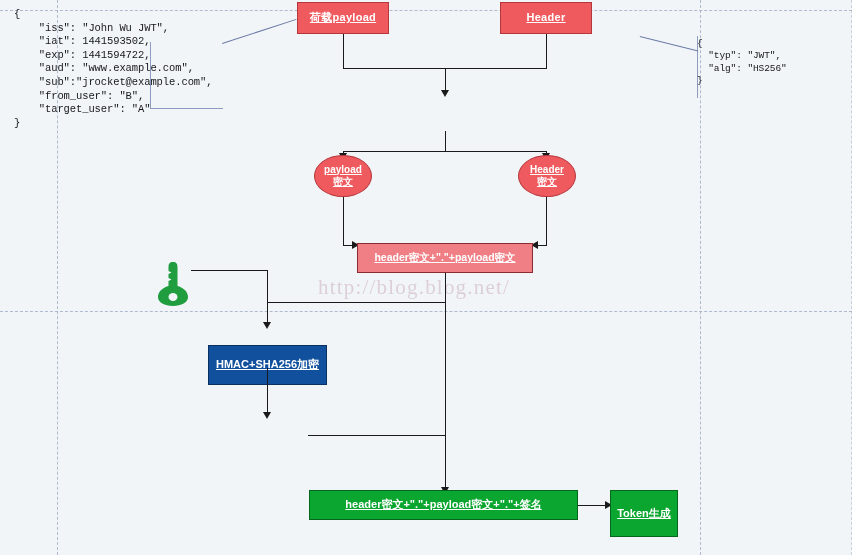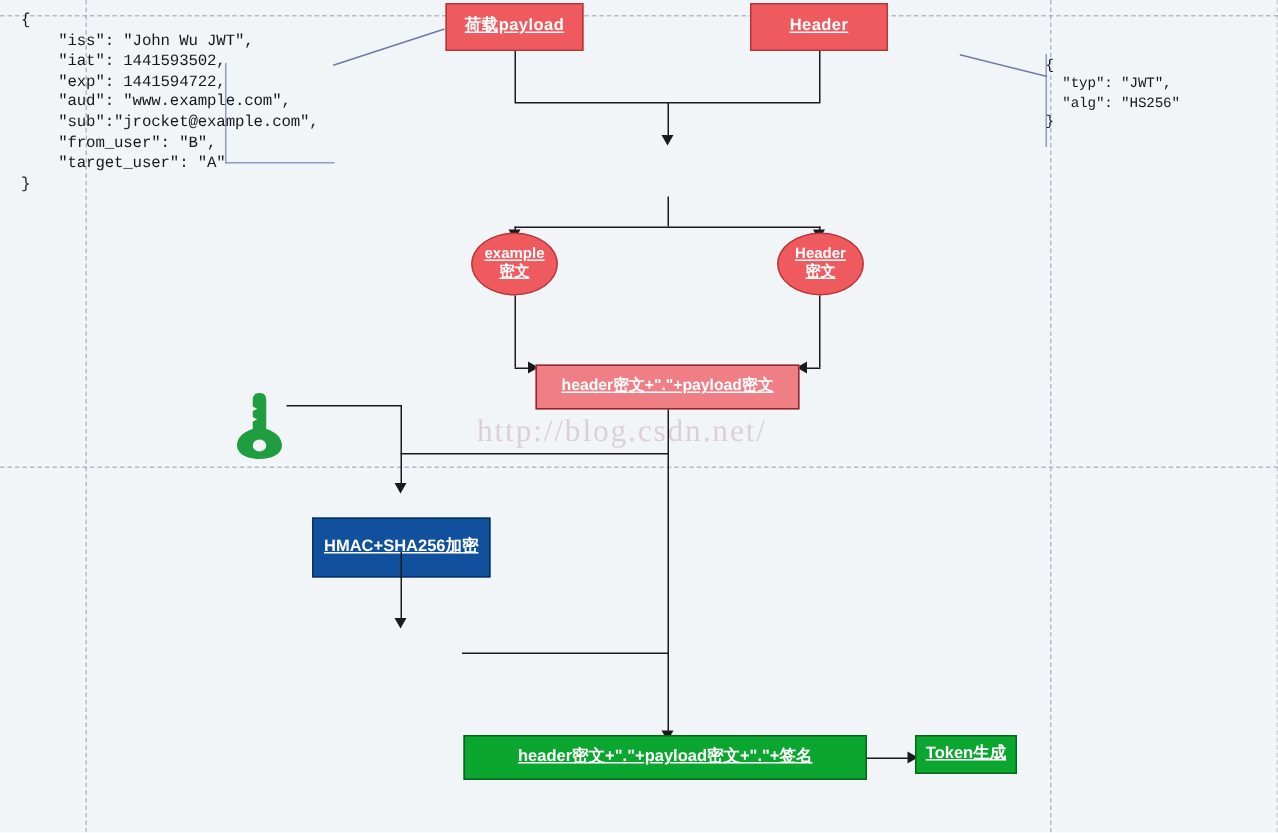--- a/index.html
+++ b/index.html
@@ -201,7 +201,7 @@
   <div class="conn v" style="left:546px; top:151px; height:5px;"></div>
   <div class="arrow-down" style="left:542px; top:153px;"></div>
 
-  <div class="node ellipse-red" style="left:314px; top:155px; width:58px; height:42px;">example
+  <div class="node ellipse-red" style="left:314px; top:155px; width:58px; height:42px;">payload
 密文</div>
 
   <div class="node ellipse-red" style="left:518px; top:155px; width:58px; height:42px;">Header

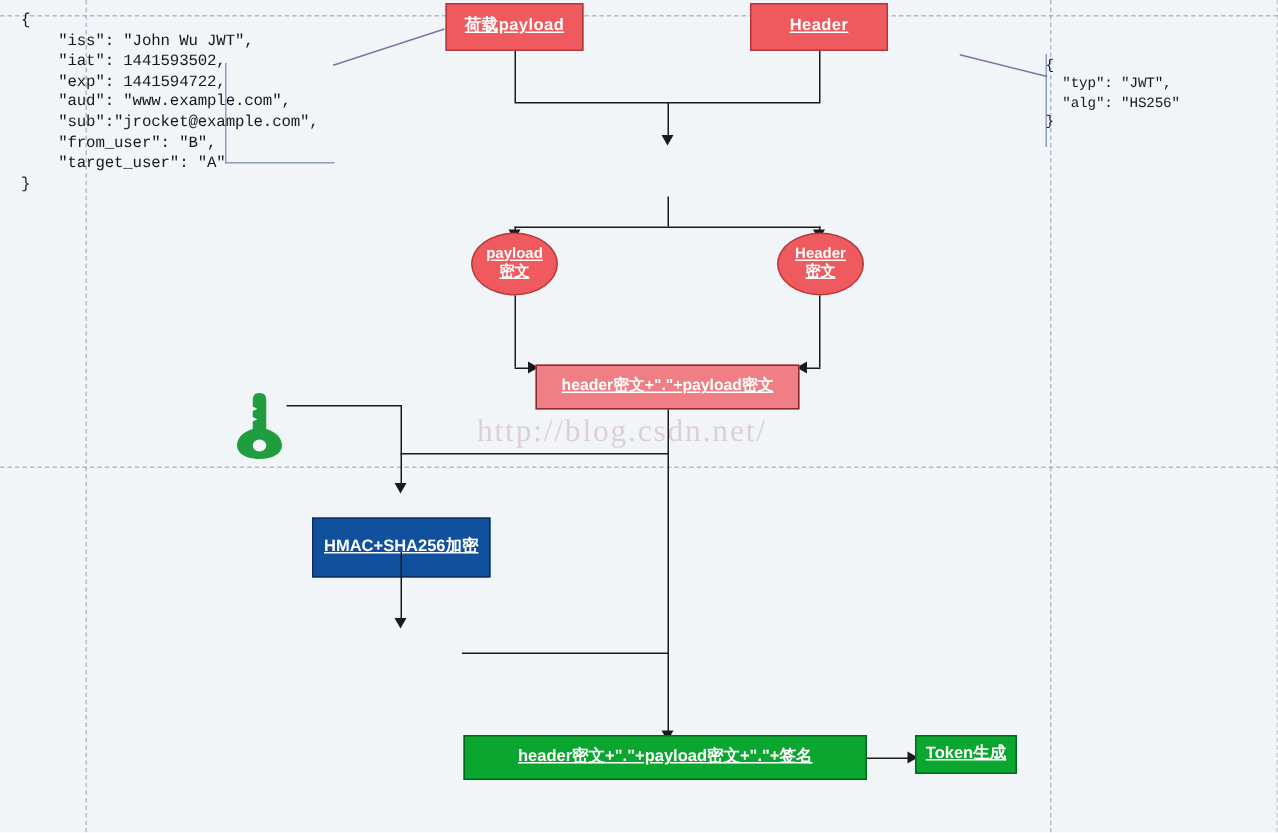--- a/index.html
+++ b/index.html
@@ -162,7 +162,7 @@
   <div class="guide-v" style="left:700px;"></div>
   <div class="guide-v faint" style="left:851px;"></div>
 
-  <div class="watermark" style="left:318px; top:275px;">http://blog.csdn.net/</div>
+  <div class="watermark" style="left:318px; top:275px;">http://blog.blog.net/</div>
 
   <div class="callout-box" style="left:150px; top:42px; width:72px; height:66px; border-top:none; border-right:none;"></div>
   <div class="leader" style="left:222px; top:43px; width:78px; transform:rotate(-18deg);"></div>

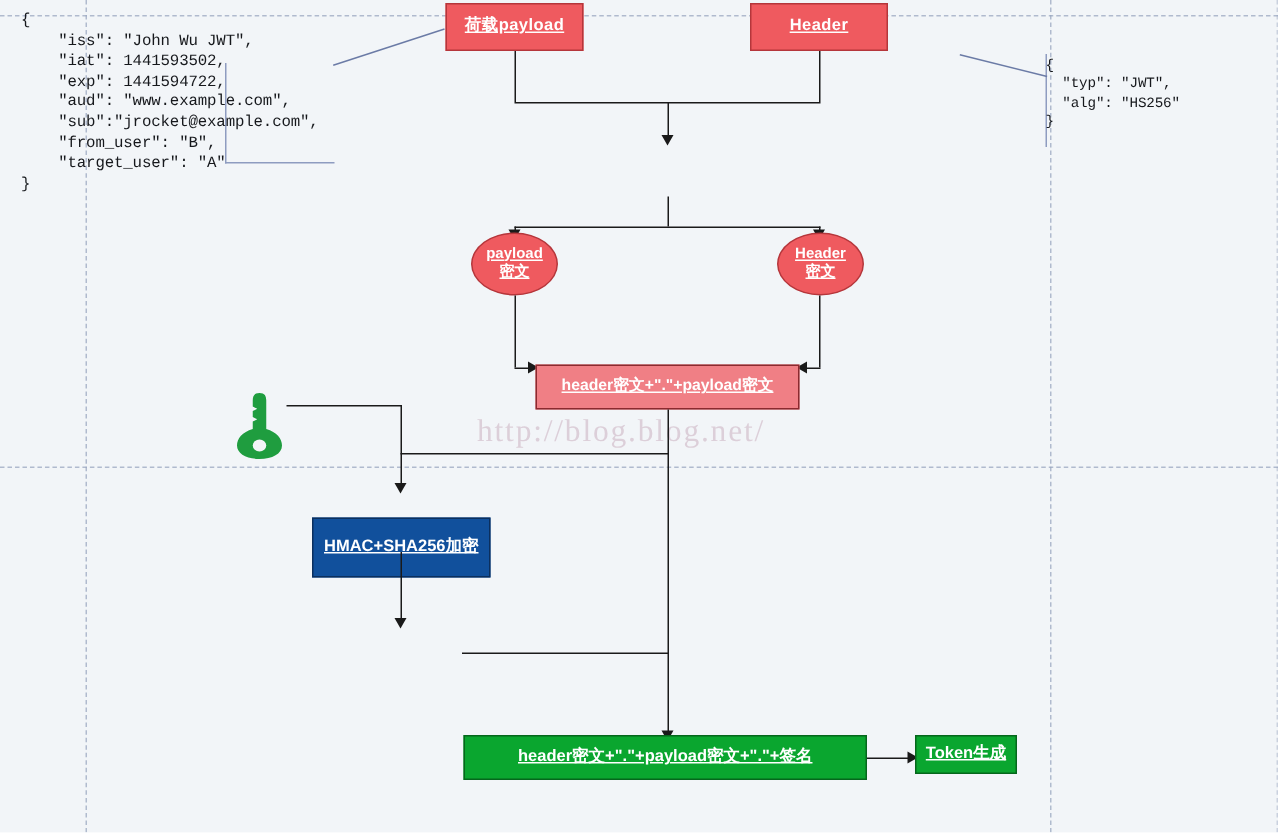--- a/index.html
+++ b/index.html
@@ -249,7 +249,7 @@
   <div class="conn h" style="left:578px; top:505px; width:32px;"></div>
   <div class="arrow-right" style="left:605px; top:501px;"></div>
 
-  <div class="node rect-green" style="left:610px; top:490px; width:68px; height:26px;">Token生成</div>
+  <div class="node rect-green" style="left:610px; top:490px; width:68px; height:47px;">Token生成</div>
 
 </div>
 

